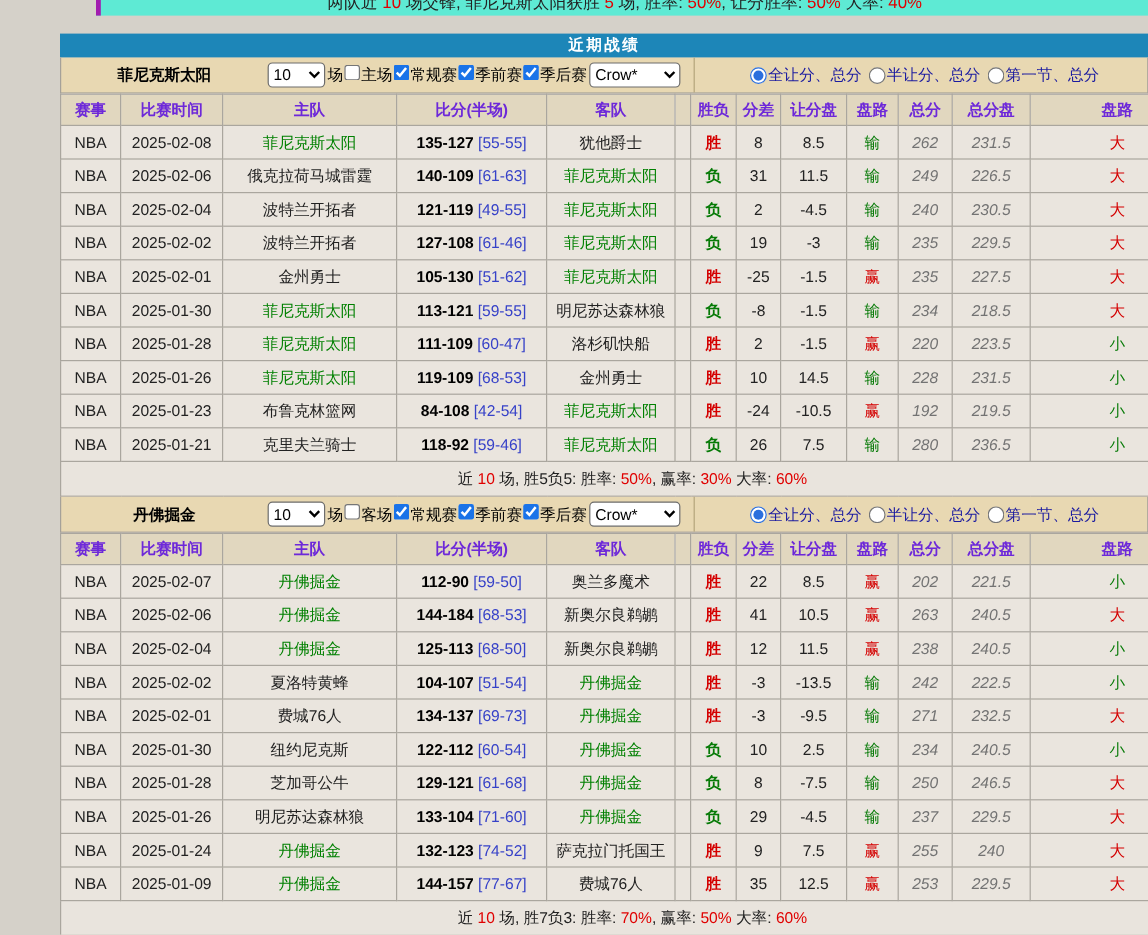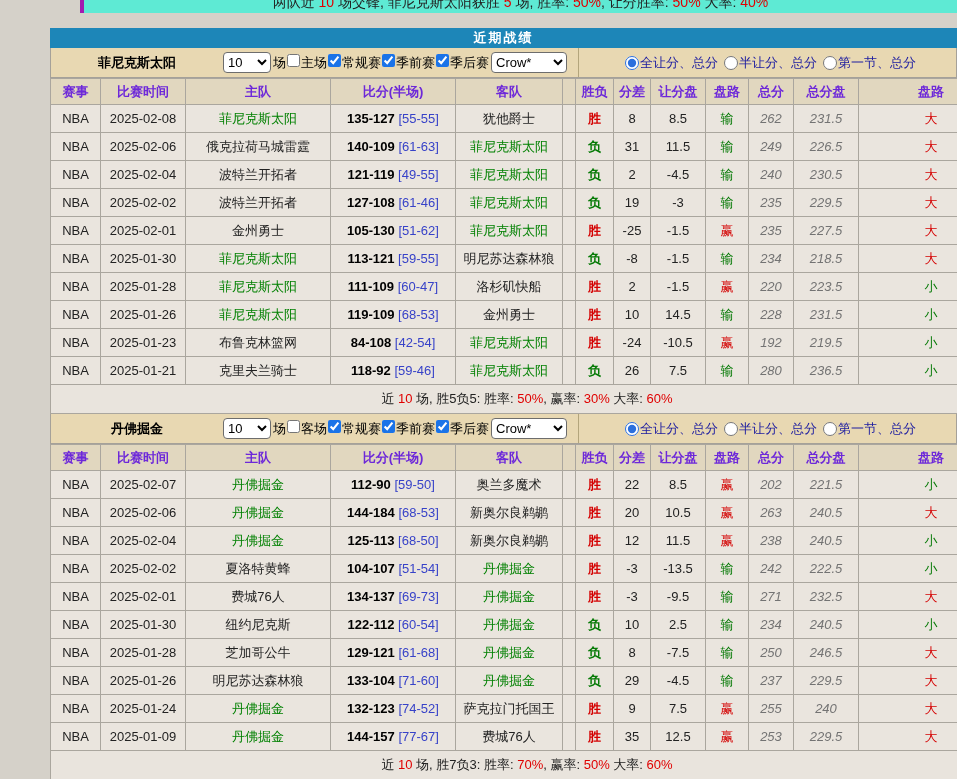--- a/index.html
+++ b/index.html
@@ -383,7 +383,7 @@
     <td class="c-away">新奥尔良鹈鹕</td>
     <td class="c-spacer"></td>
     <td class="c-result t-red">胜</td>
-    <td class="c-diff">20</td>
+    <td class="c-diff">41</td>
     <td class="c-line">10.5</td>
     <td class="c-lineres t-red">赢</td>
     <td class="c-total t-blue">263</td>

